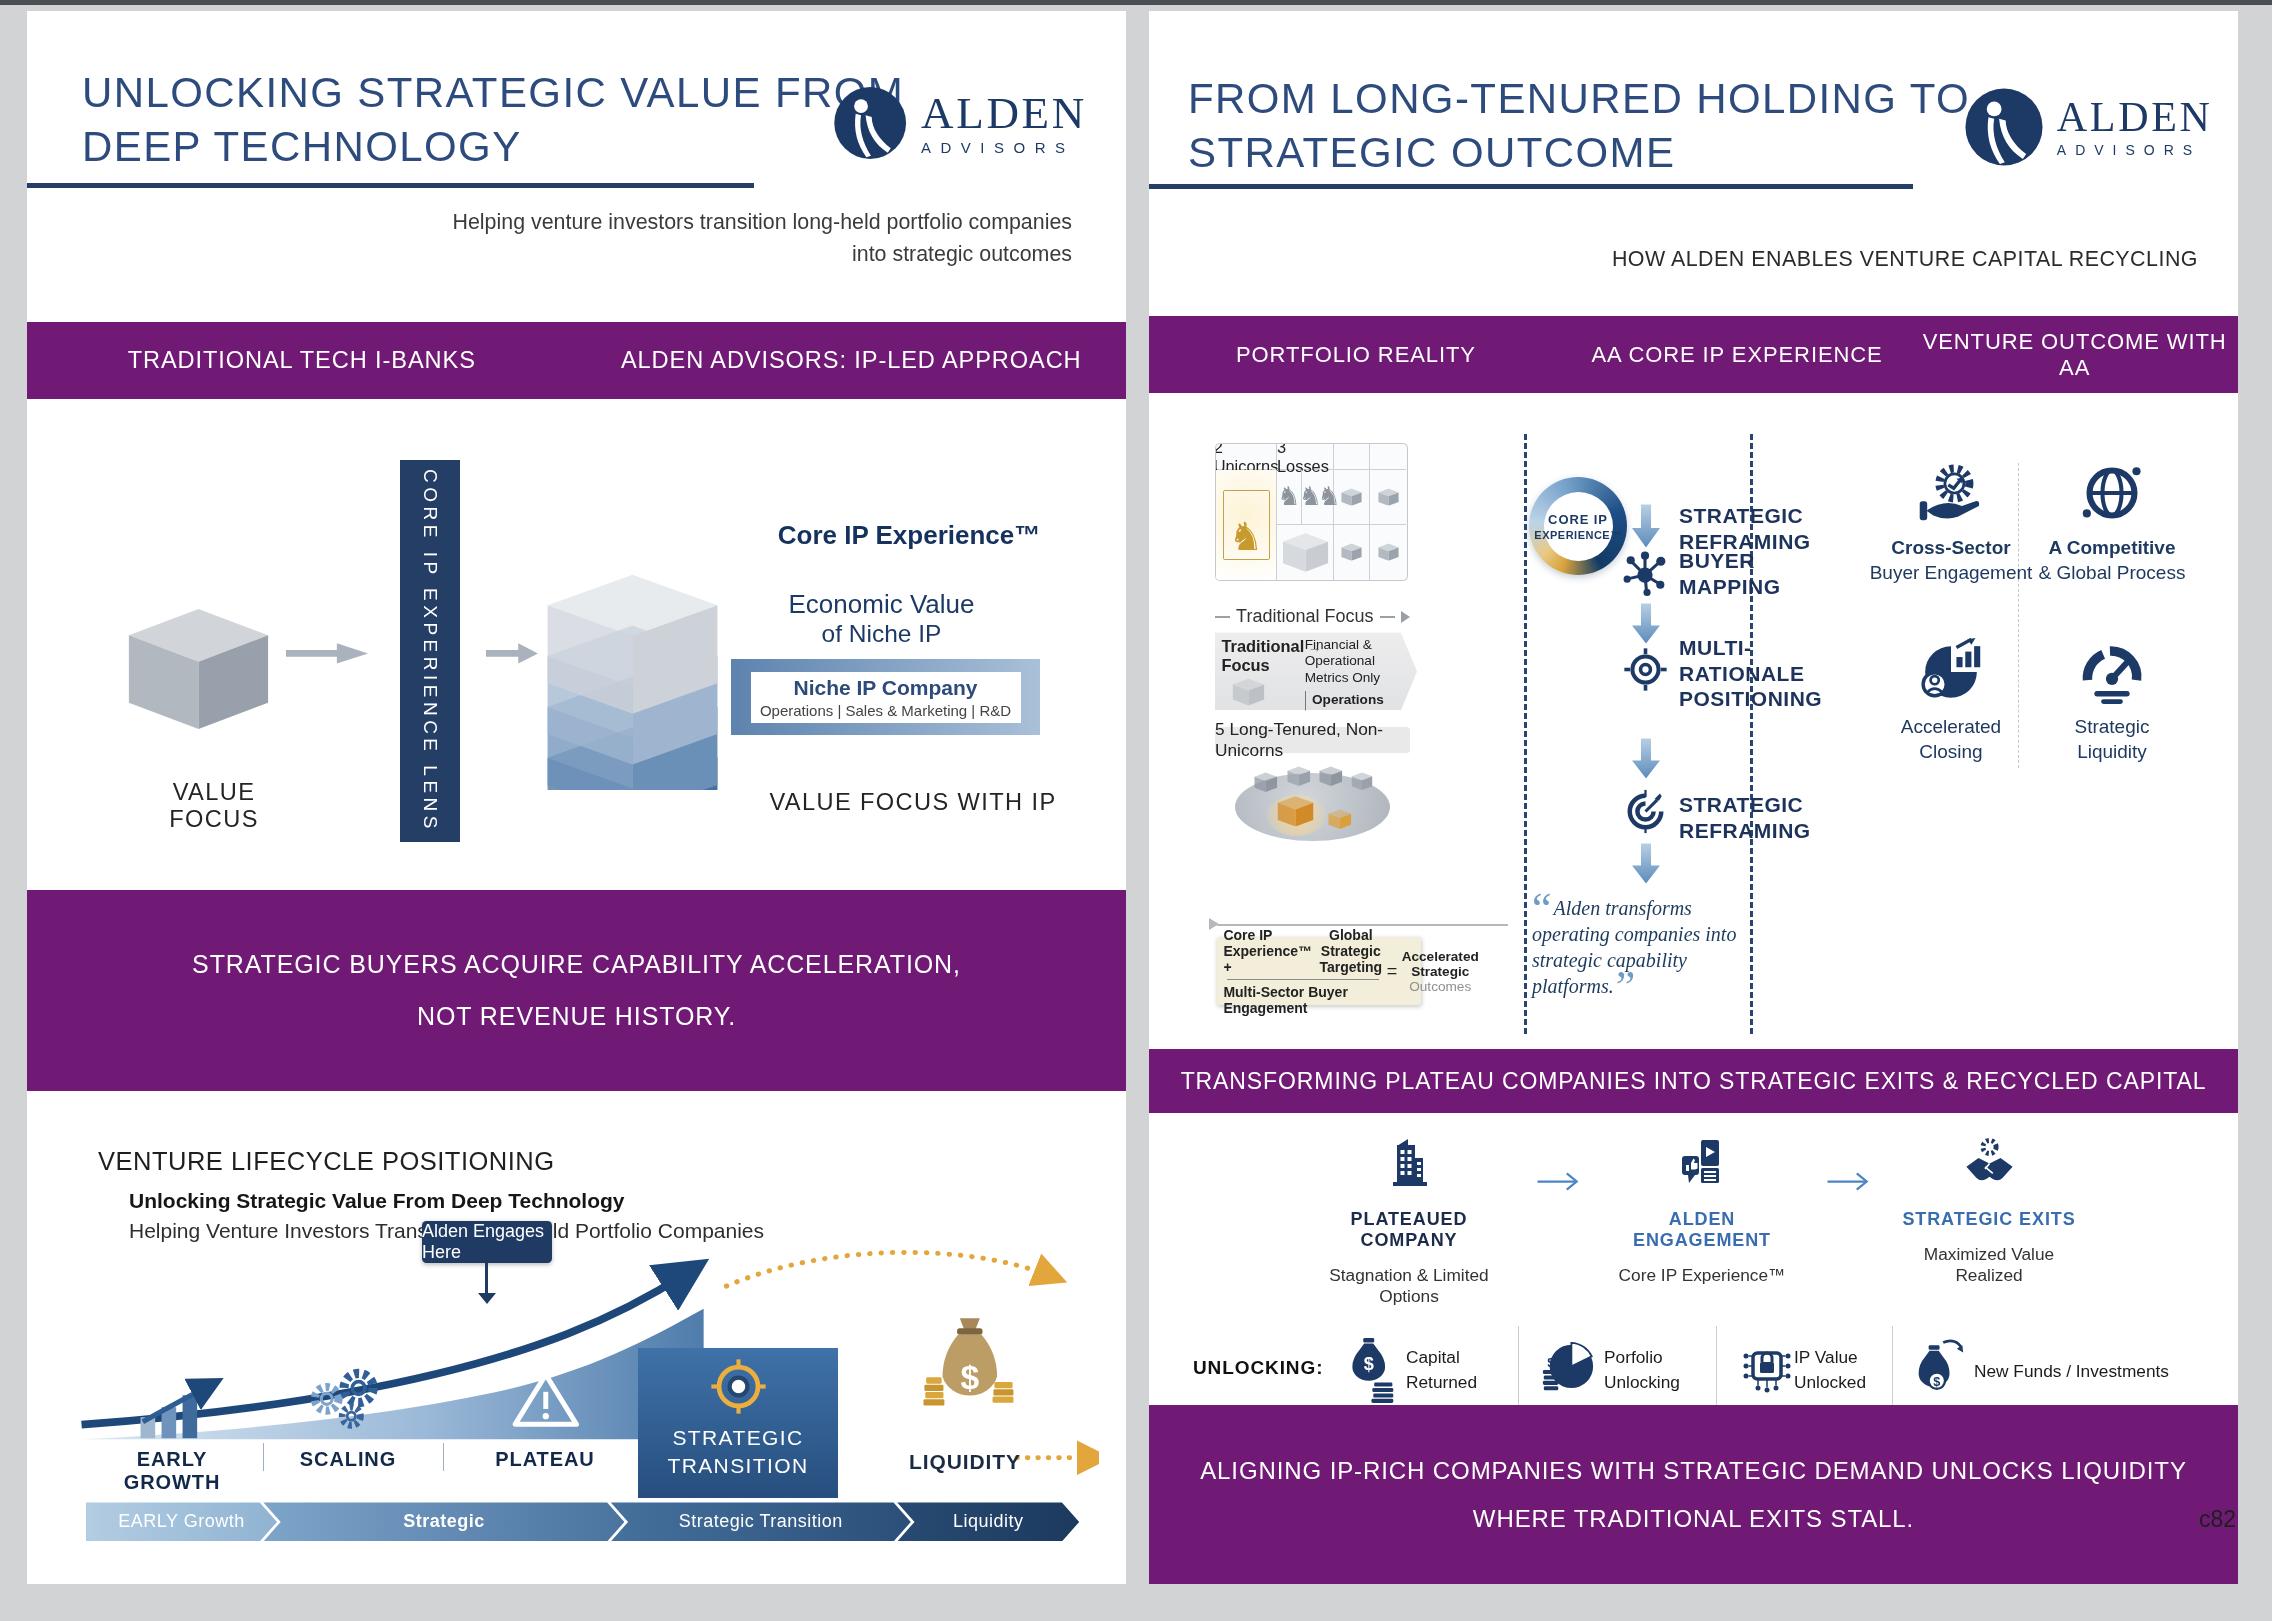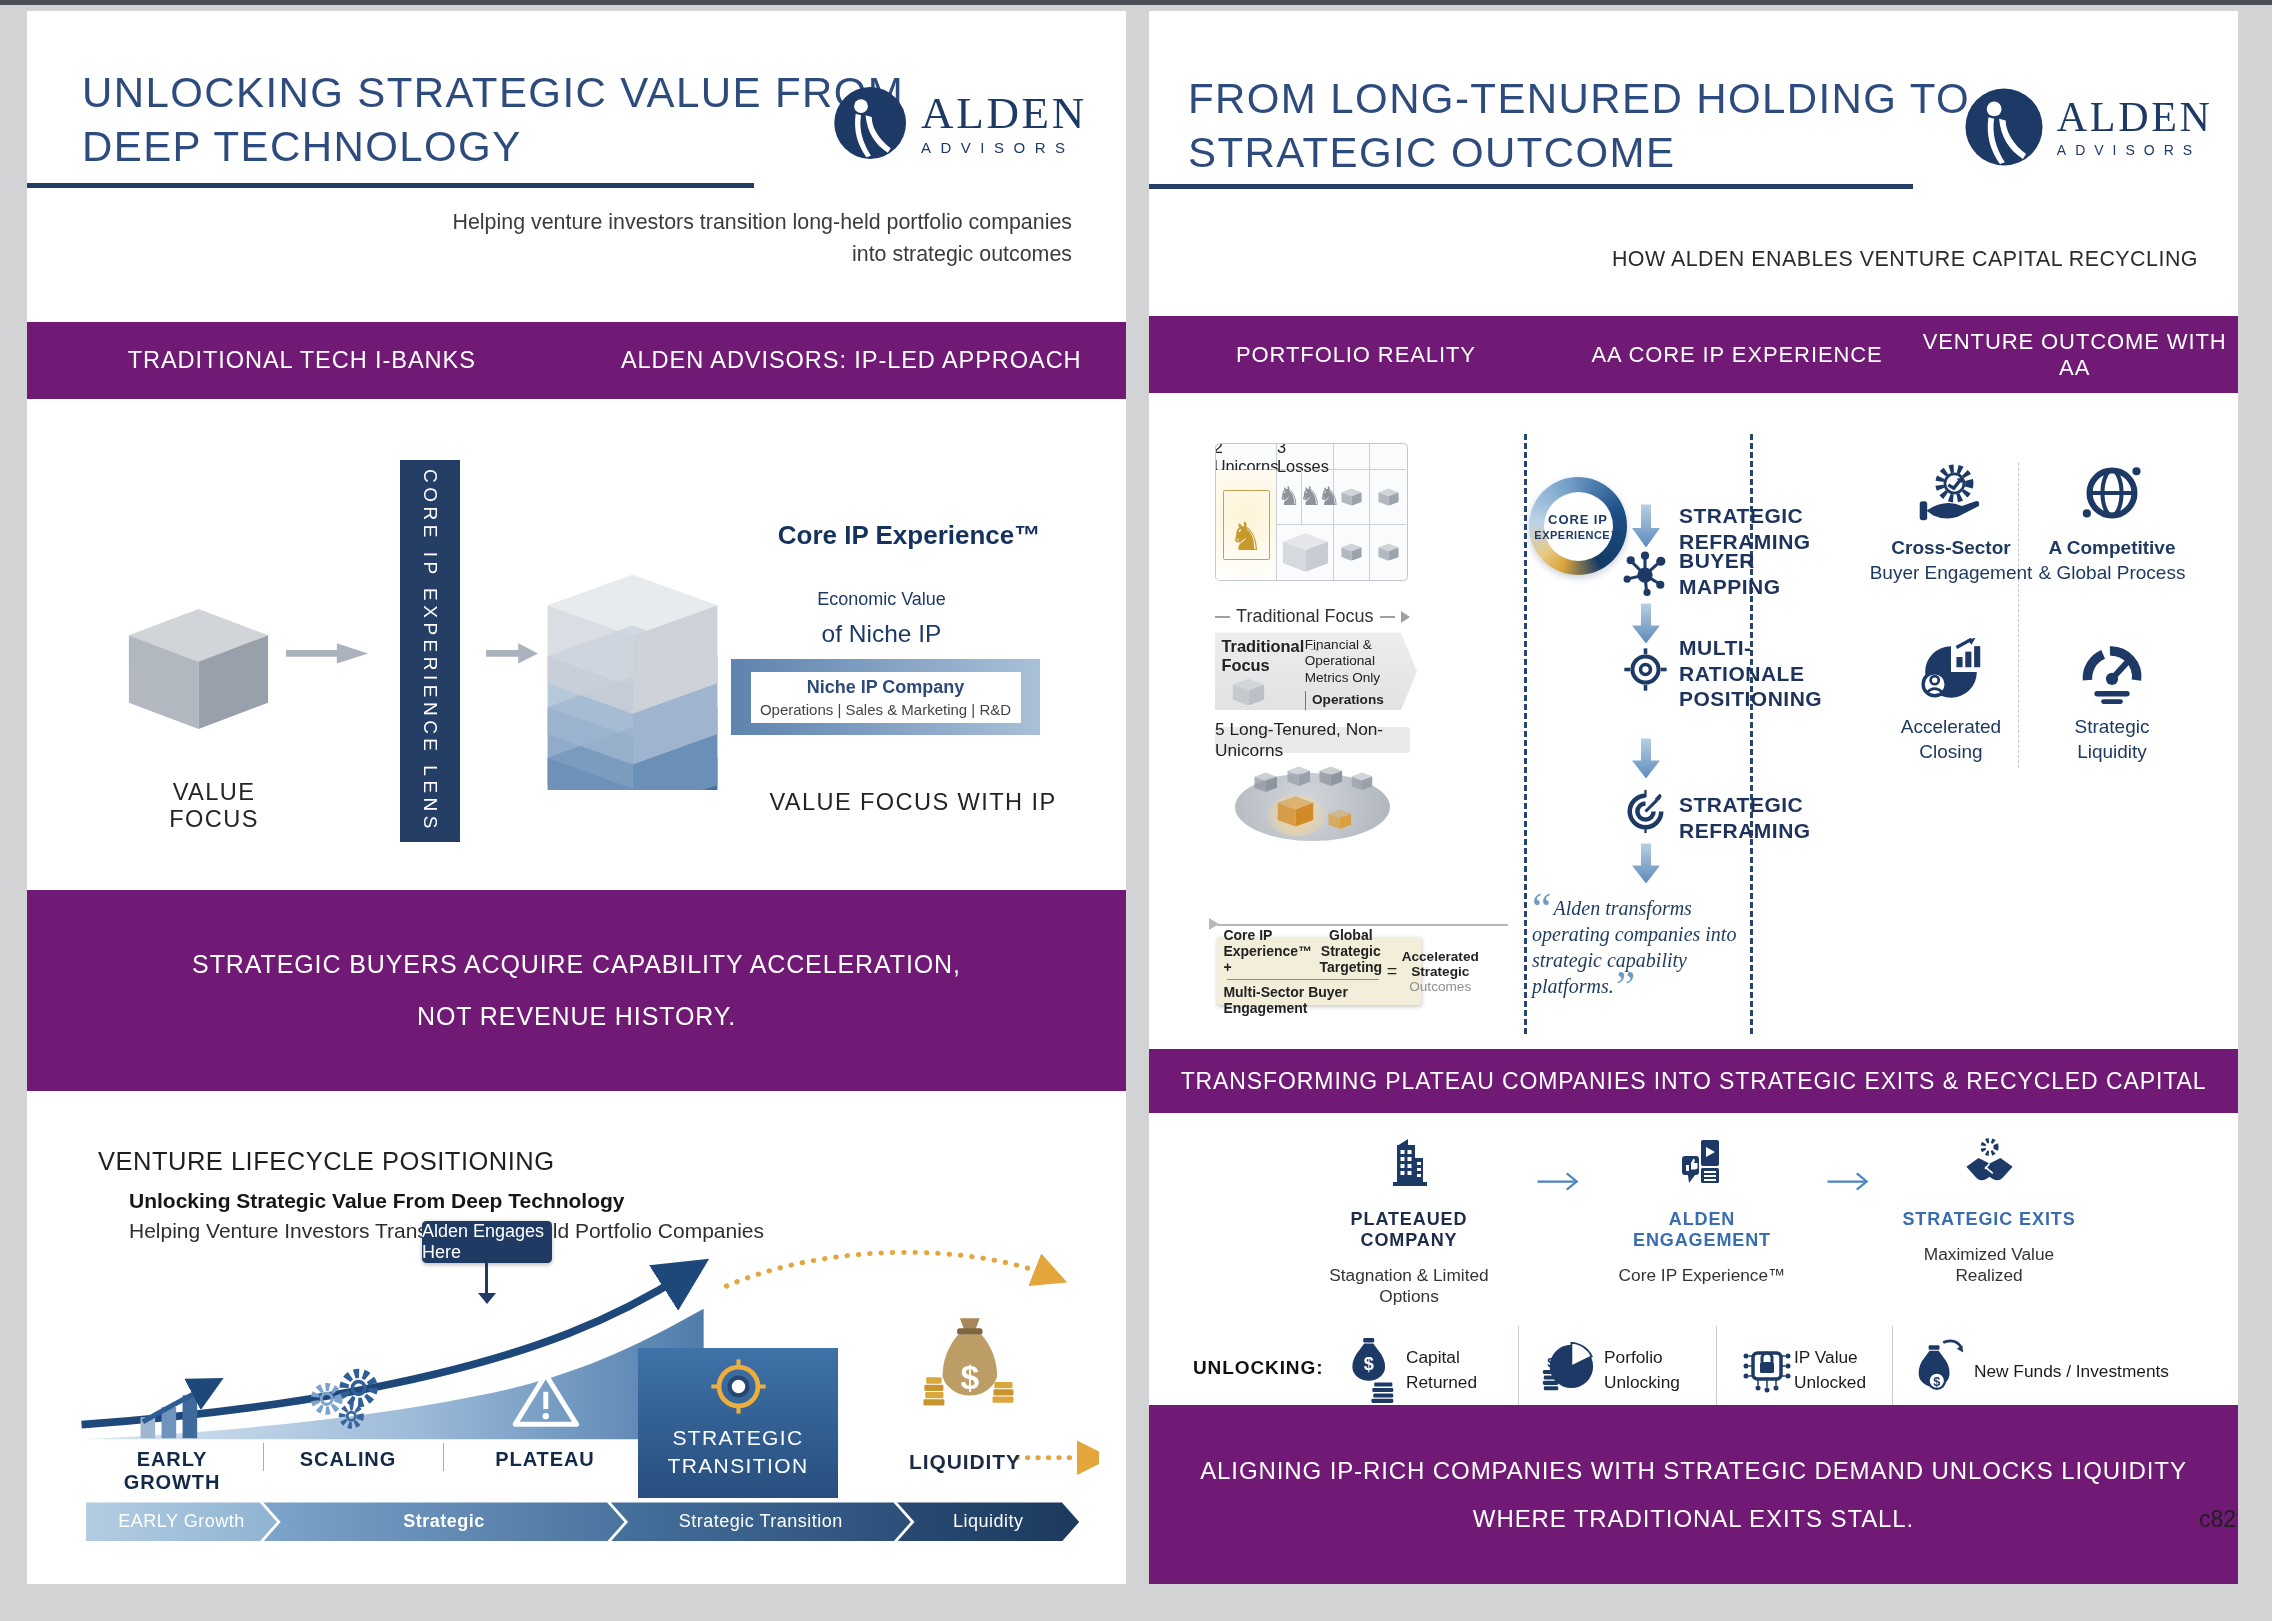--- a/index.html
+++ b/index.html
@@ -100,7 +100,7 @@
     </svg>
 
     <div class="abs" style="left:741px;top:509px;width:282px;text-align:center;font-size:26px;font-weight:700;color:#15315e;">Core IP Experience™</div>
-    <div class="abs" style="left:741px;top:578px;width:227px;text-align:center;font-size:18px;color:#1d3a66;">Economic Value</div>
+    <div class="abs" style="left:741px;top:578px;width:227px;text-align:center;font-size:26px;color:#1d3a66;">Economic Value</div>
     <div class="abs" style="left:741px;top:609px;width:227px;text-align:center;font-size:24.5px;color:#1d3a66;">of Niche IP</div>
 
     <div class="abs" style="left:704px;top:648px;width:309px;height:76px;background:linear-gradient(90deg,#5d83ae,#a9c0d8);display:flex;align-items:center;justify-content:center;">

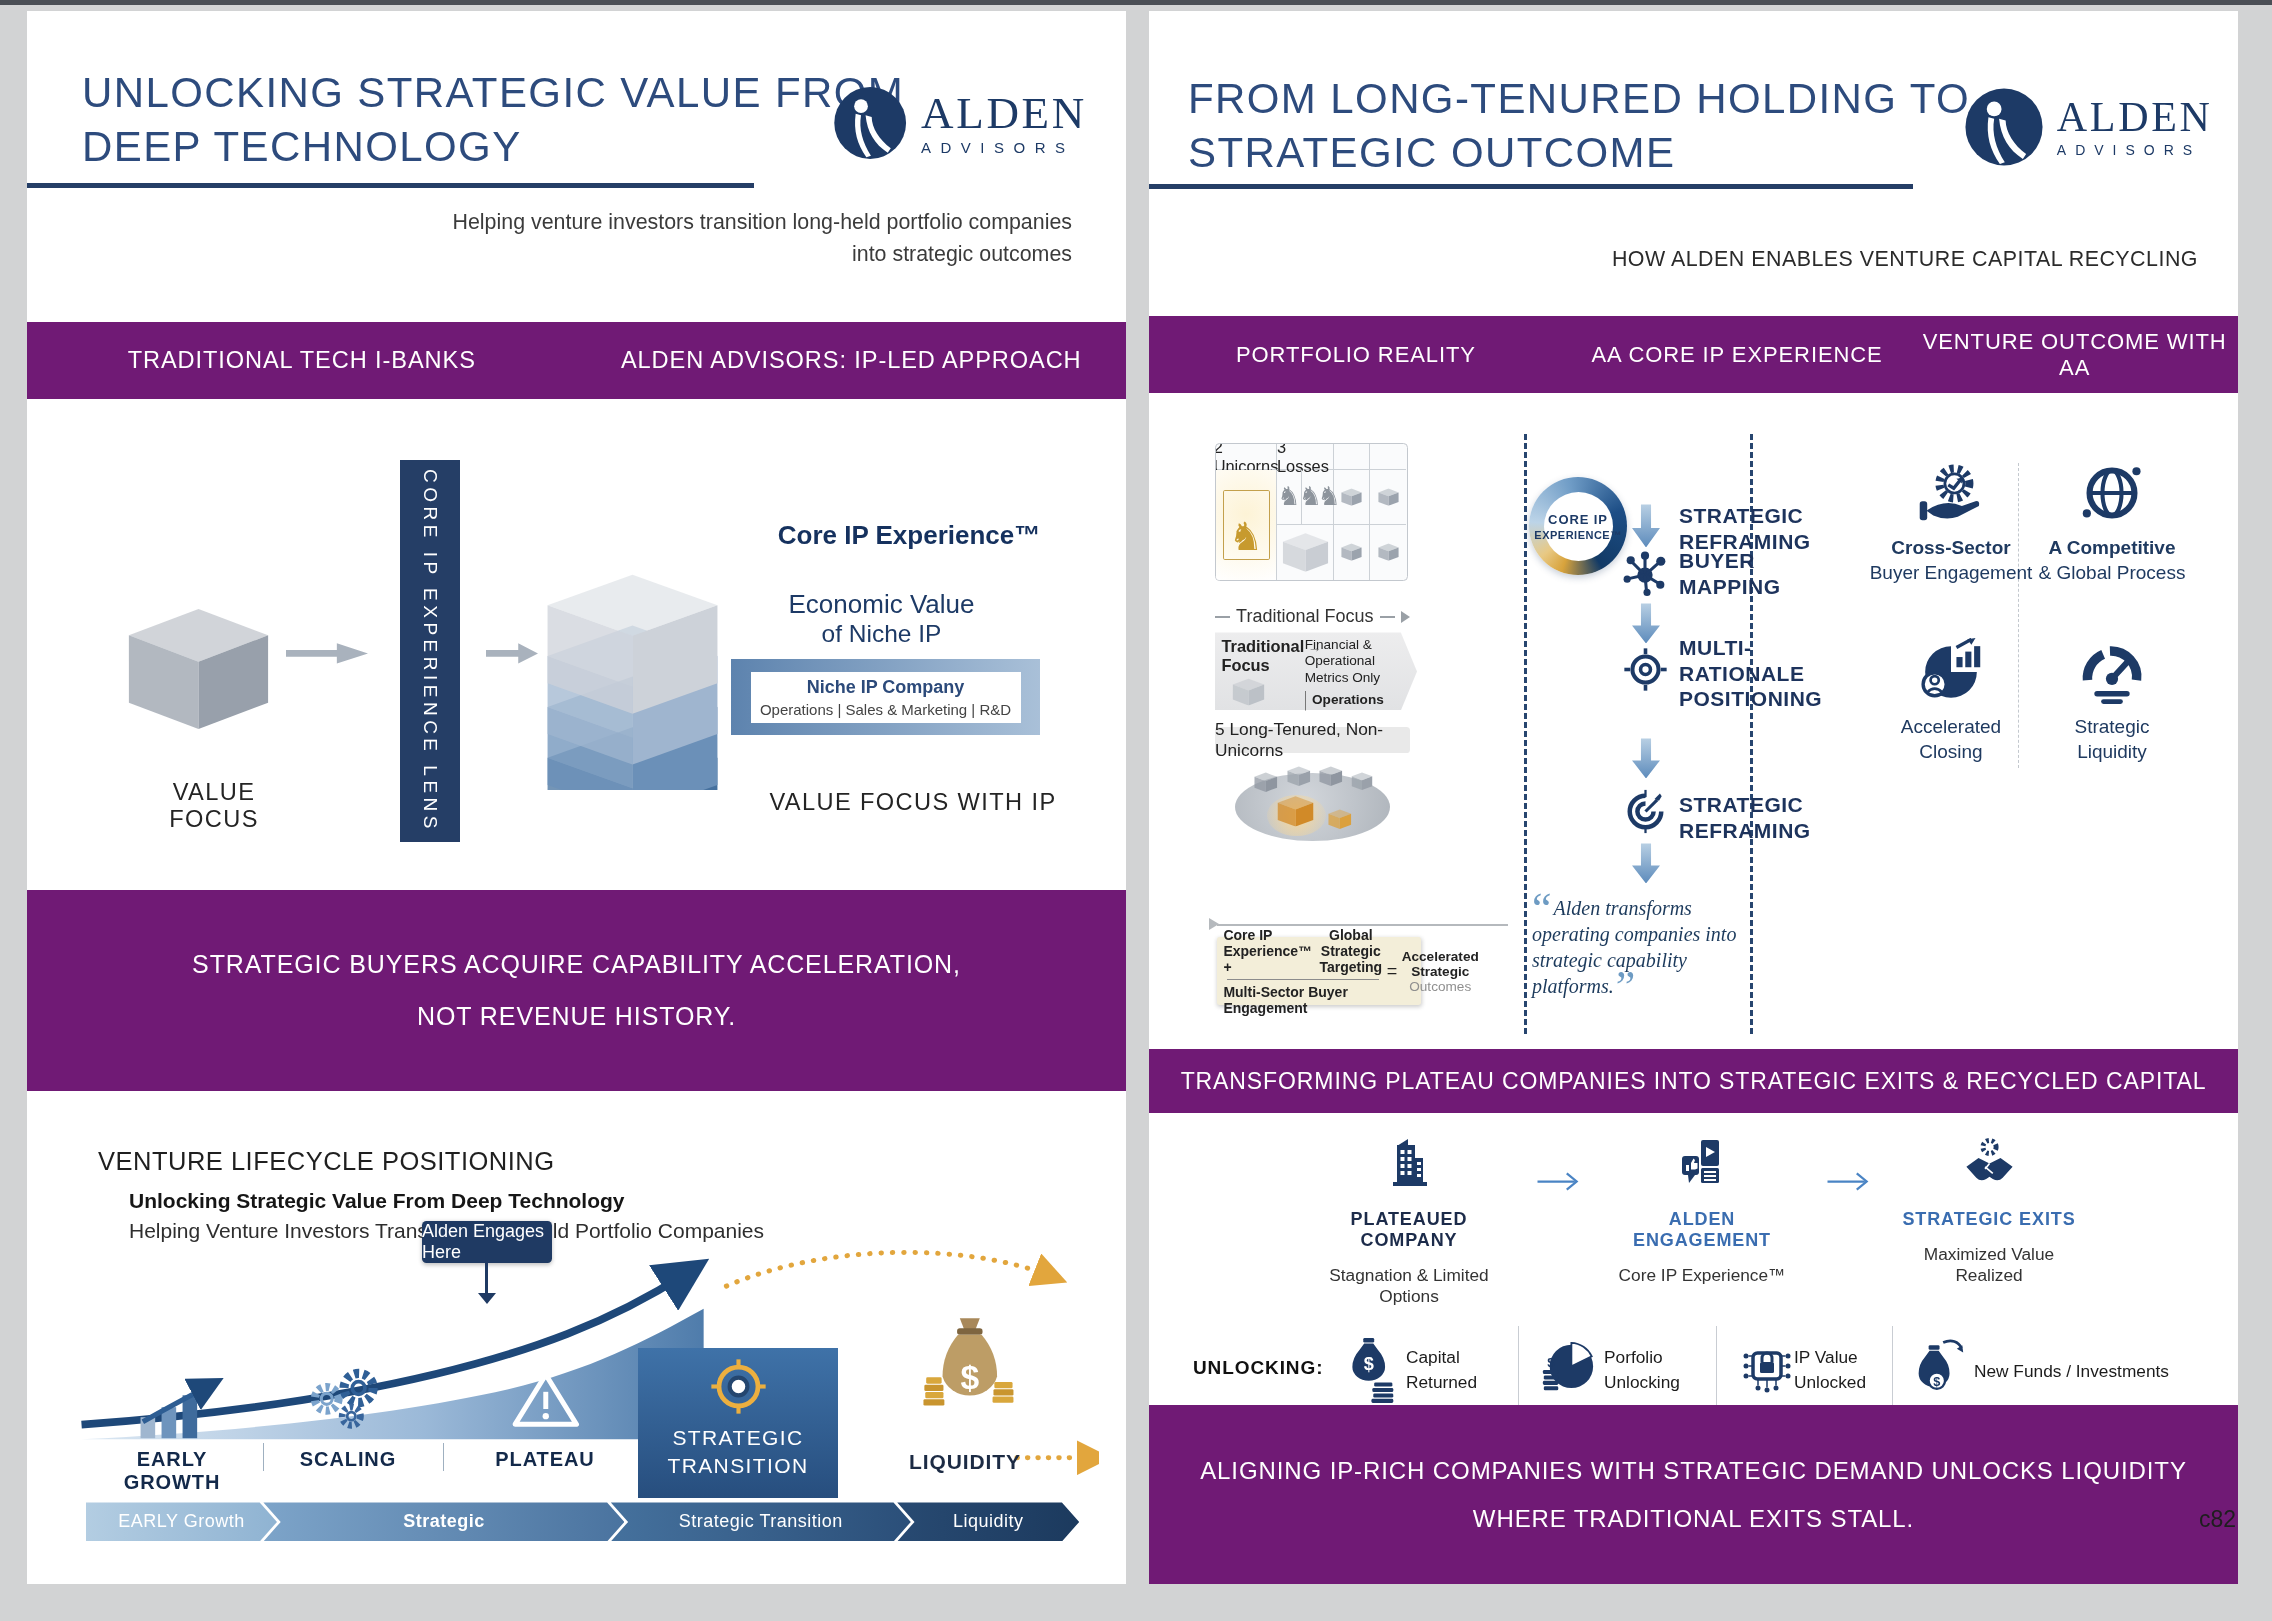--- a/index.html
+++ b/index.html
@@ -105,7 +105,7 @@
 
     <div class="abs" style="left:704px;top:648px;width:309px;height:76px;background:linear-gradient(90deg,#5d83ae,#a9c0d8);display:flex;align-items:center;justify-content:center;">
       <div style="background:#fff;width:270px;height:51px;display:flex;flex-direction:column;align-items:center;justify-content:center;">
-        <div style="font-size:18px;color:#2c4a7a;font-weight:700;">Niche IP Company</div>
+        <div style="font-size:21px;color:#2c4a7a;font-weight:700;">Niche IP Company</div>
         <div style="font-size:15px;color:#444;margin-top:2.7px;">Operations | Sales &amp; Marketing | R&amp;D</div>
       </div>
     </div>

